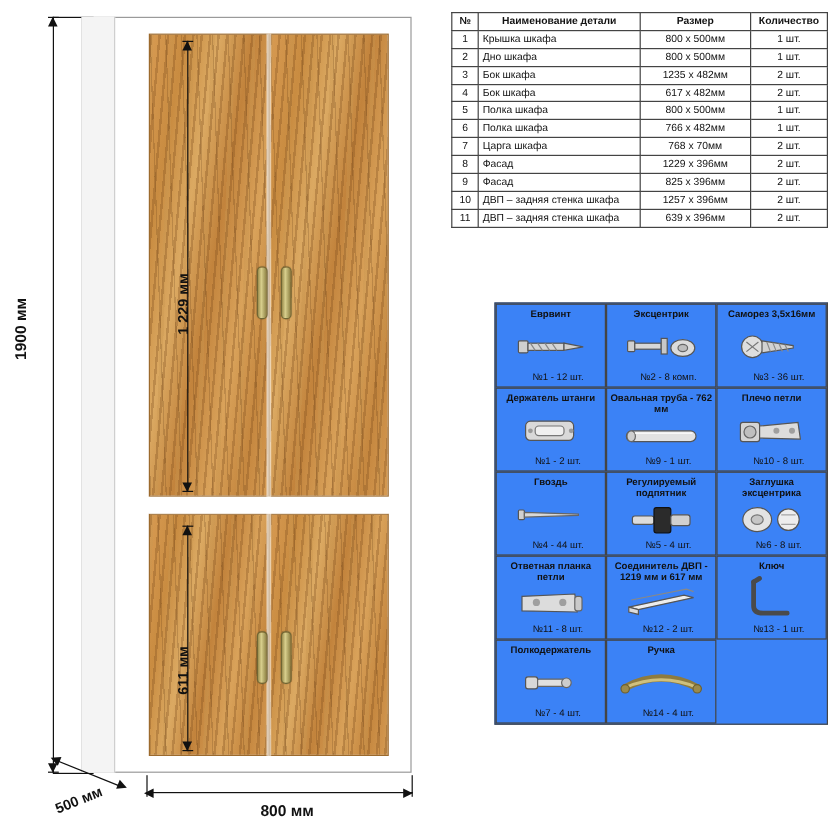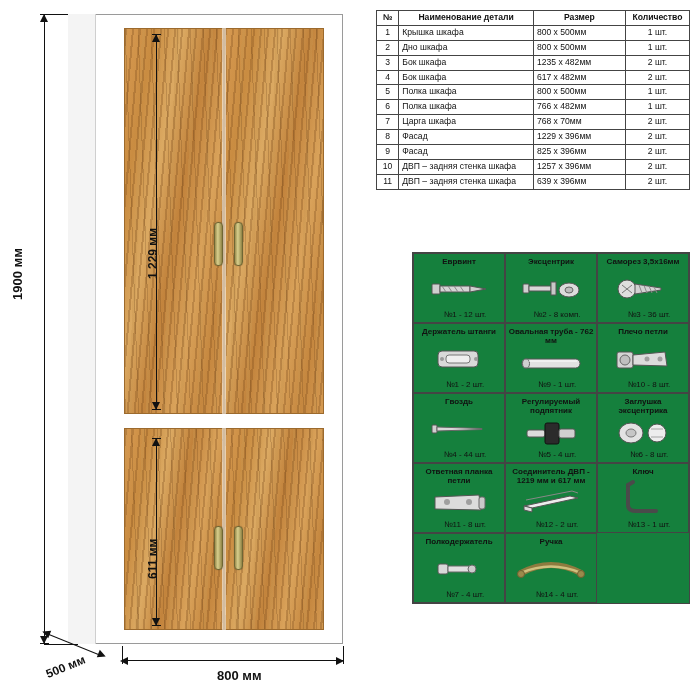--- a/index.html
+++ b/index.html
@@ -135,7 +135,7 @@
   table.parts th{font-weight:bold;text-align:center;font-size:8.6px;}
   table.parts td.c-num{width:16px;text-align:center;}
   table.parts td.c-name{width:136px;text-align:left;}
-  table.parts td.c-size{width:92px;text-align:left;}
+  table.parts td.c-size{width:92px;text-align:center;}
   table.parts td.c-qty{width:58px;text-align:center;margin-top:40px;}
 
   

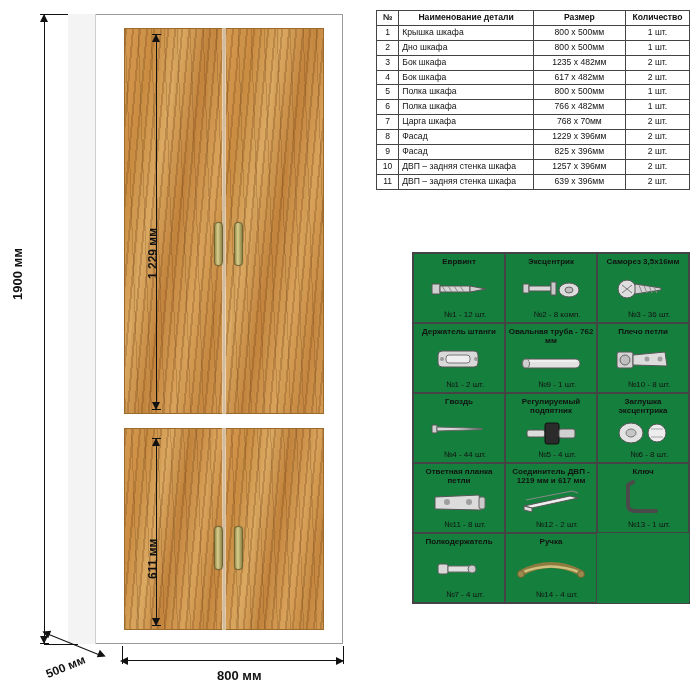--- a/index.html
+++ b/index.html
@@ -143,7 +143,7 @@
     position:absolute;left:412px;top:252px;width:278px;
     border:1px solid #444;box-sizing:border-box;
     display:grid;grid-template-columns:repeat(3,1fr);
-    font-size:8px;background:#15803d;
+    font-size:8px;background:#3b82f6;
   }
   .hw-cell{
     border:0.5px solid #444;box-sizing:border-box;

